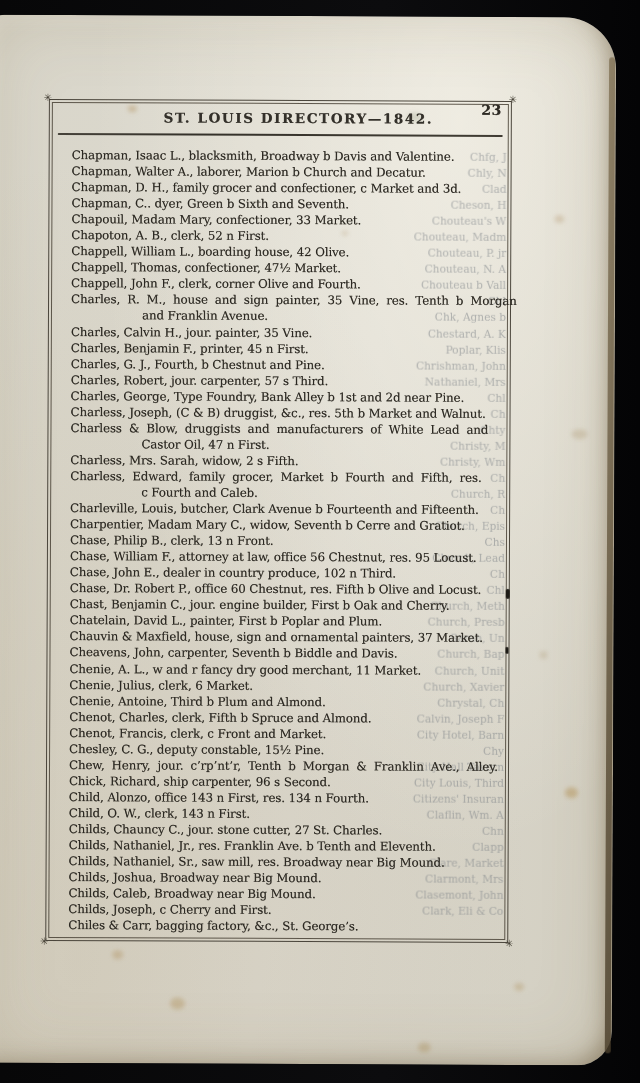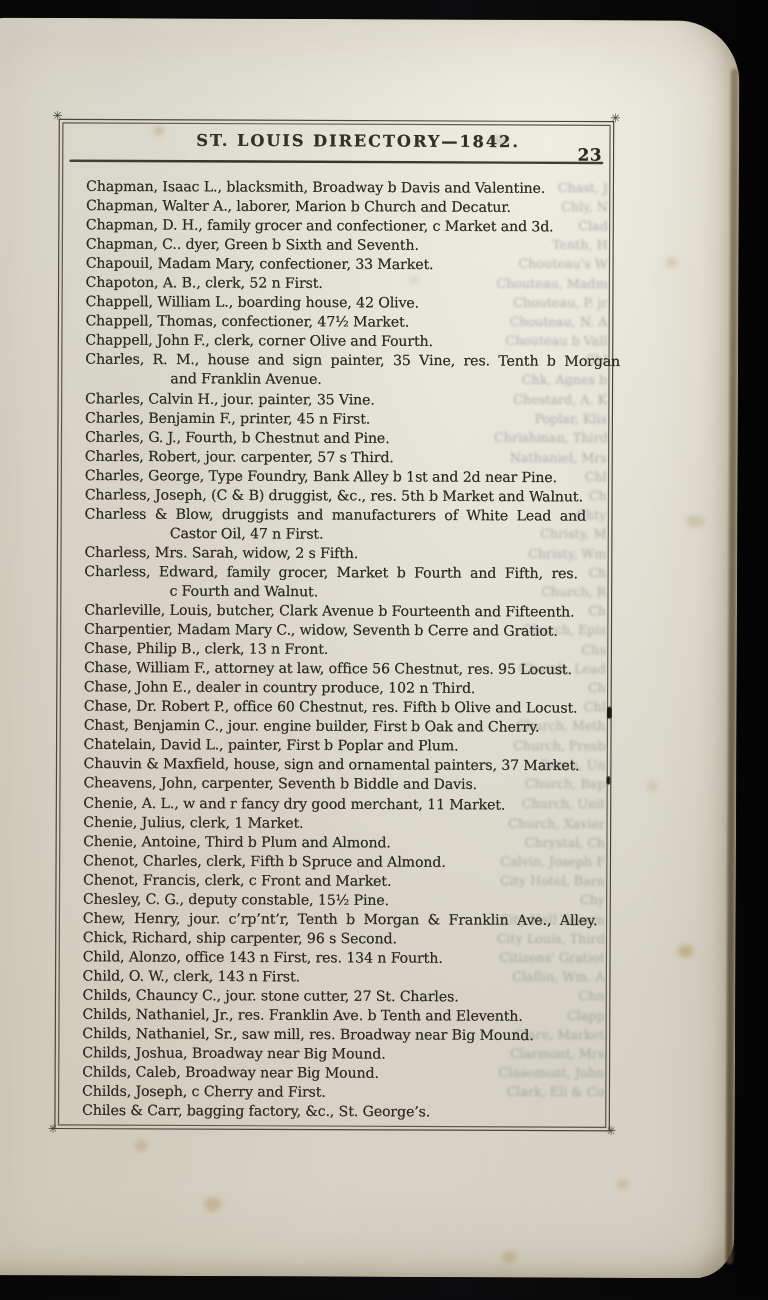--- a/index.html
+++ b/index.html
@@ -58,7 +58,7 @@
     text-shadow:.2px .2px .3px rgba(40,35,25,.55);
   }
   .page-num{
-    position:absolute;top:20px;right:9px;
+    position:absolute;top:0;right:9px;
     font-weight:bold;font-size:14px;letter-spacing:.5px;color:#2d2a24;
     text-shadow:.2px .2px .3px rgba(40,35,25,.55);
   }

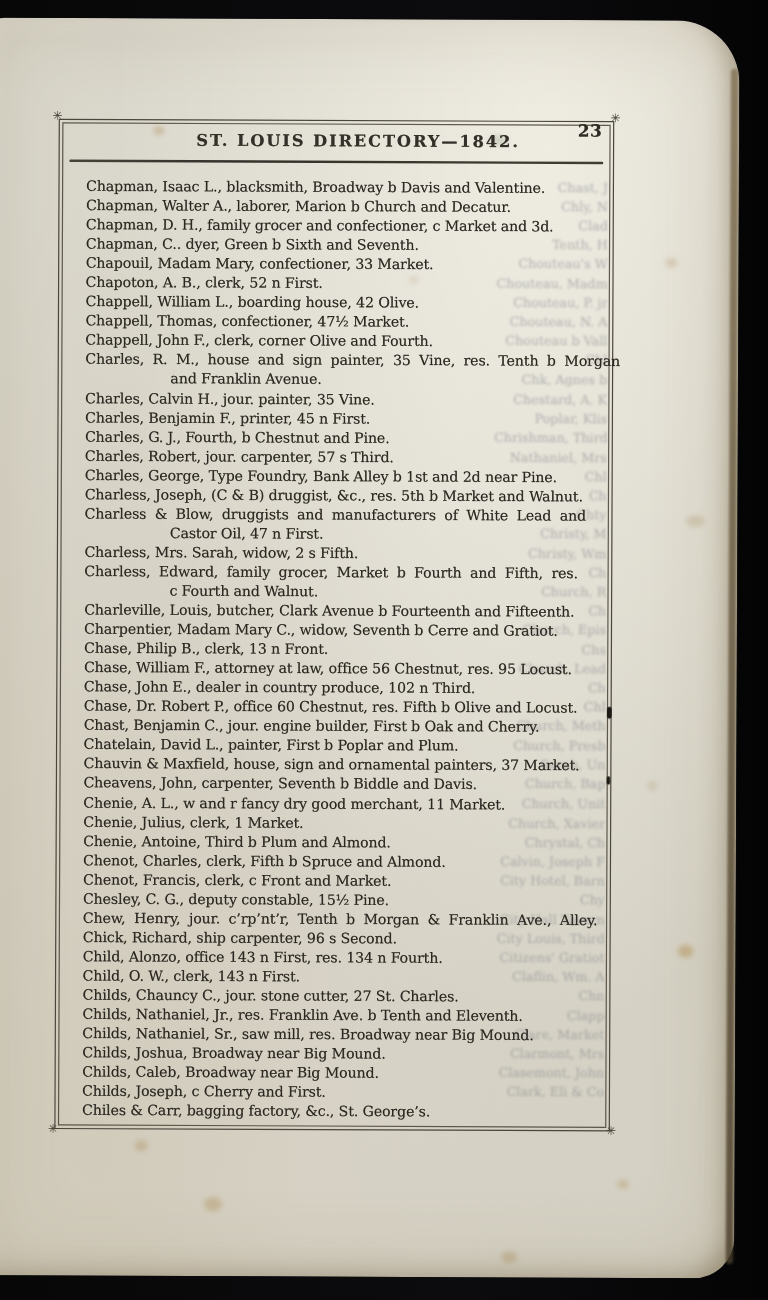--- a/index.html
+++ b/index.html
@@ -120,7 +120,7 @@
 
     <div class="ghosts">
 
-    <div class="gline"><span>Chast, J</span></div>
+    <div class="gline"><span>Chfg, J</span></div>
         <div class="gline"><span>Chly, N</span></div>
         <div class="gline"><span>Clad</span></div>
         <div class="gline"><span>Tenth, H</span></div>

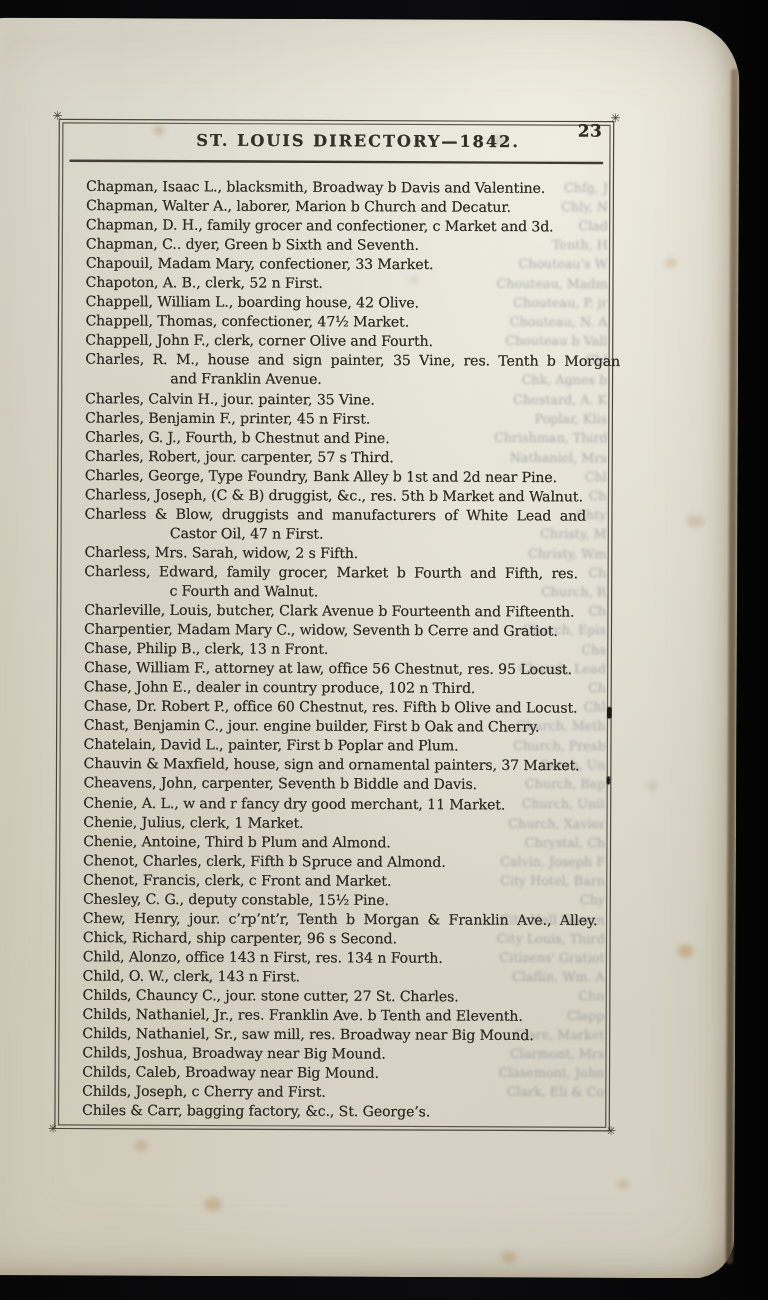--- a/index.html
+++ b/index.html
@@ -123,7 +123,7 @@
     <div class="gline"><span>Chfg, J</span></div>
         <div class="gline"><span>Chly, N</span></div>
         <div class="gline"><span>Clad</span></div>
-        <div class="gline"><span>Tenth, H</span></div>
+        <div class="gline"><span>Cheson, H</span></div>
         <div class="gline"><span>Chouteau's W</span></div>
         <div class="gline"><span>Chouteau, Madm</span></div>
         <div class="gline"><span>Chouteau, P. jr</span></div>

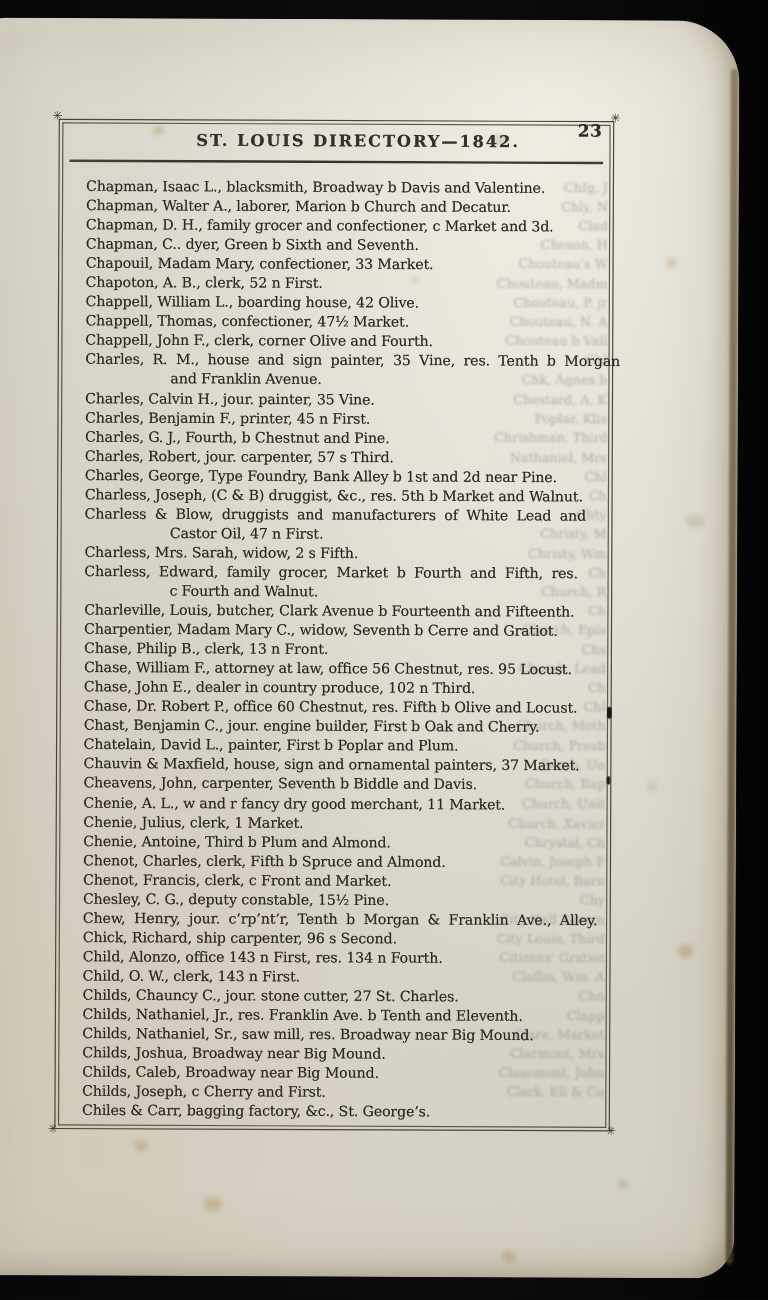--- a/index.html
+++ b/index.html
@@ -133,7 +133,7 @@
         <div class="gline"><span>Chk, Agnes b</span></div>
         <div class="gline"><span>Chestard, A. K</span></div>
         <div class="gline"><span>Poplar, Klis</span></div>
-        <div class="gline"><span>Chrishman, Third</span></div>
+        <div class="gline"><span>Chrishman, John</span></div>
         <div class="gline"><span>Nathaniel, Mrs</span></div>
         <div class="gline"><span>Chl</span></div>
         <div class="gline"><span>Ch</span></div>

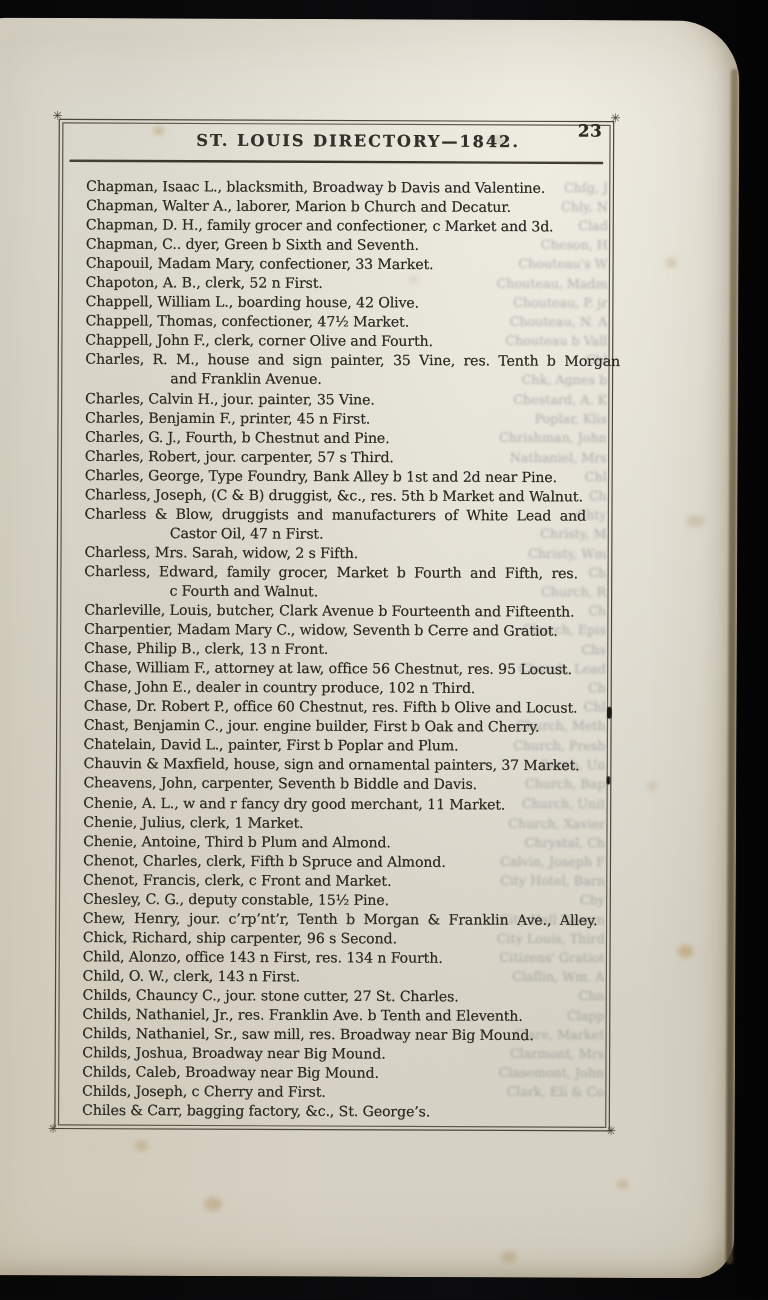--- a/index.html
+++ b/index.html
@@ -194,7 +194,7 @@
         <div class="line cont"><span>Castor Oil, 47 n First.</span></div>
         <div class="line"><span>Charless, Mrs. Sarah, widow, 2 s Fifth.</span></div>
         <div class="line spread"><span>Charless, Edward, family grocer, Market b Fourth and Fifth, res.</span></div>
-        <div class="line cont"><span>c Fourth and Walnut.</span></div>
+        <div class="line cont"><span>c Fourth and Caleb.</span></div>
         <div class="line"><span>Charleville, Louis, butcher, Clark Avenue b Fourteenth and Fifteenth.</span></div>
         <div class="line"><span>Charpentier, Madam Mary C., widow, Seventh b Cerre and Gratiot.</span></div>
         <div class="line"><span>Chase, Philip B., clerk, 13 n Front.</span></div>

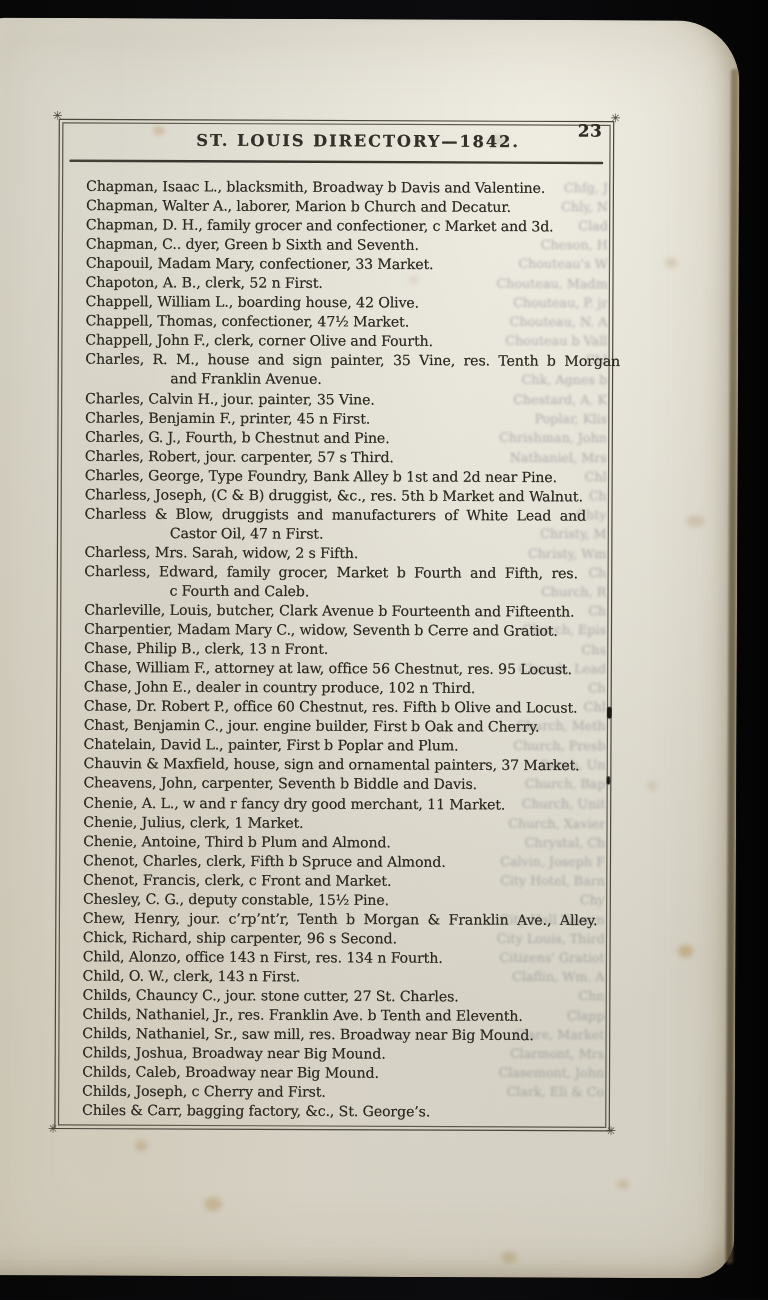--- a/index.html
+++ b/index.html
@@ -206,7 +206,7 @@
         <div class="line"><span>Chauvin &amp; Maxfield, house, sign and ornamental painters, 37 Market.</span></div>
         <div class="line"><span>Cheavens, John, carpenter, Seventh b Biddle and Davis.</span></div>
         <div class="line"><span>Chenie, A. L., w and r fancy dry good merchant, 11 Market.</span></div>
-        <div class="line"><span>Chenie, Julius, clerk, 1 Market.</span></div>
+        <div class="line"><span>Chenie, Julius, clerk, 6 Market.</span></div>
         <div class="line"><span>Chenie, Antoine, Third b Plum and Almond.</span></div>
         <div class="line"><span>Chenot, Charles, clerk, Fifth b Spruce and Almond.</span></div>
         <div class="line"><span>Chenot, Francis, clerk, c Front and Market.</span></div>

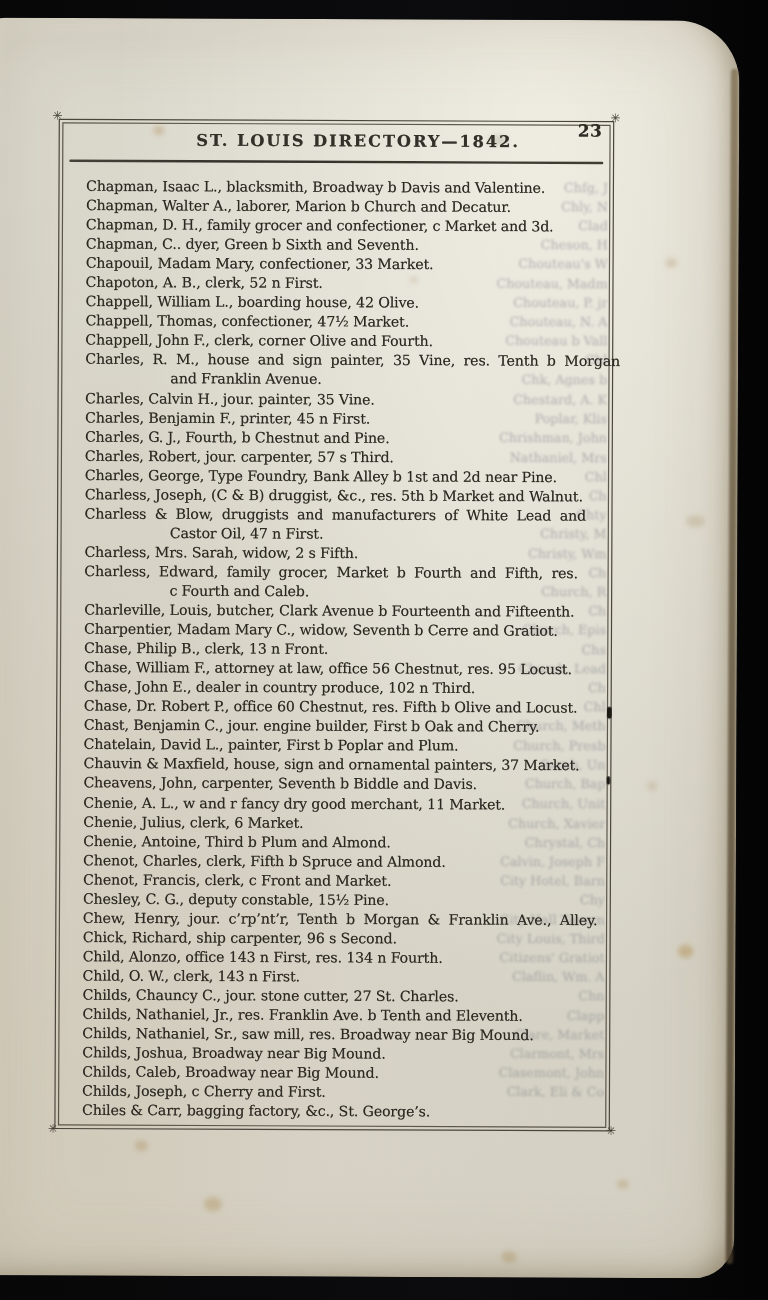--- a/index.html
+++ b/index.html
@@ -160,7 +160,7 @@
         <div class="gline"><span>Chy</span></div>
         <div class="gline"><span>City Hall Tavern</span></div>
         <div class="gline"><span>City Louis, Third</span></div>
-        <div class="gline"><span>Citizens' Gratiot</span></div>
+        <div class="gline"><span>Citizens' Insuran</span></div>
         <div class="gline"><span>Claflin, Wm. A</span></div>
         <div class="gline"><span>Chn</span></div>
         <div class="gline"><span>Clapp</span></div>

